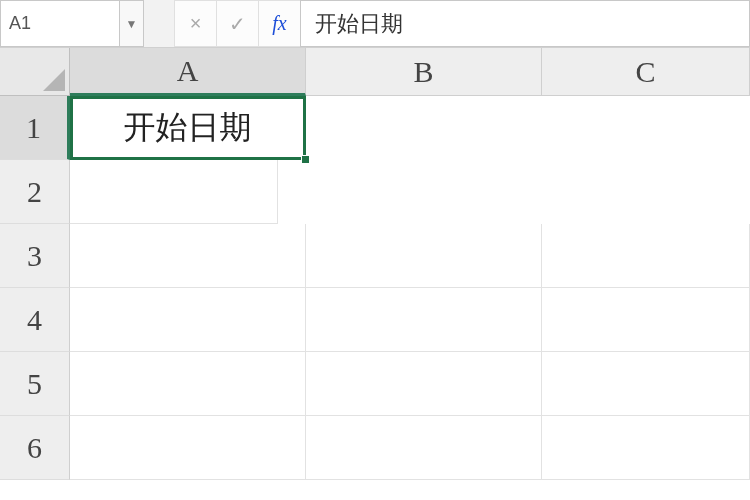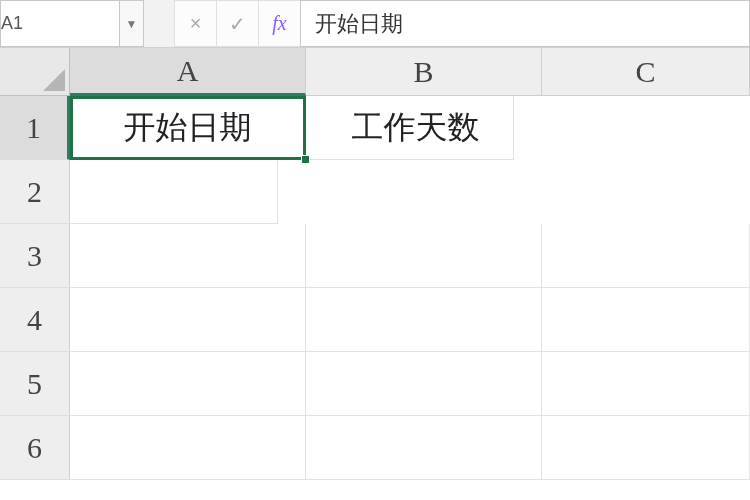--- a/index.html
+++ b/index.html
@@ -27,7 +27,7 @@
     height: 100%;
     display: flex;
     align-items: center;
-    padding-left: 0;
+    padding-left: 8px;
     background: #ffffff;
     border: 1px solid #c8c8c8;
     color: #555;

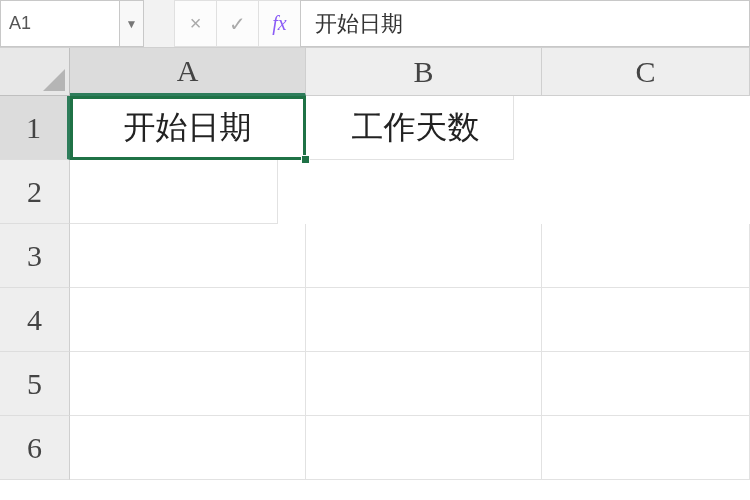--- a/index.html
+++ b/index.html
@@ -57,7 +57,7 @@
     border-right: none;
     background: #fcfcfc;
   }
-  .fb-btn.fx { font-style: italic; font-family: "Times New Roman", serif; color: #8b5cf6;}
+  .fb-btn.fx { font-style: italic; font-family: "Times New Roman", serif; color: #1d4ed8;}
   .formula-input {
     flex: 1;
     height: 100%;

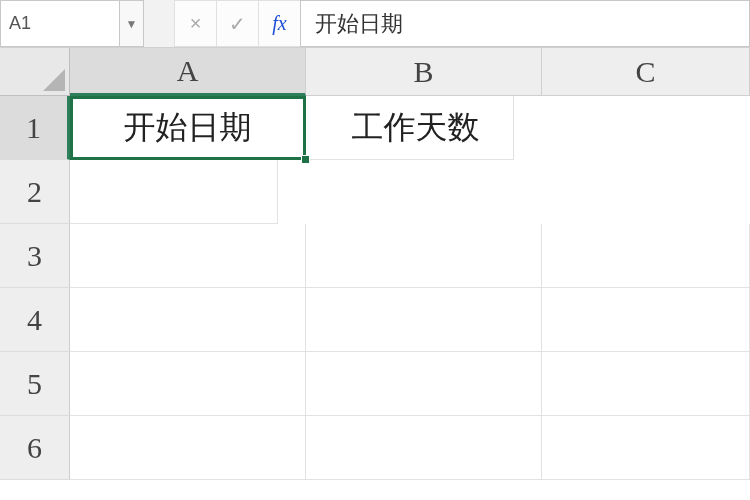--- a/index.html
+++ b/index.html
@@ -176,9 +176,6 @@
   <div class="row hRow">
     <div class="row-h sel hRow">1</div>
     <div class="cell colA hRow">开始日期</div>
-    <div class="cell colC hRow">
-        <span class="cell-text">工作天数</span>
-      </div>
   </div>
 
   <div class="row hRow">

